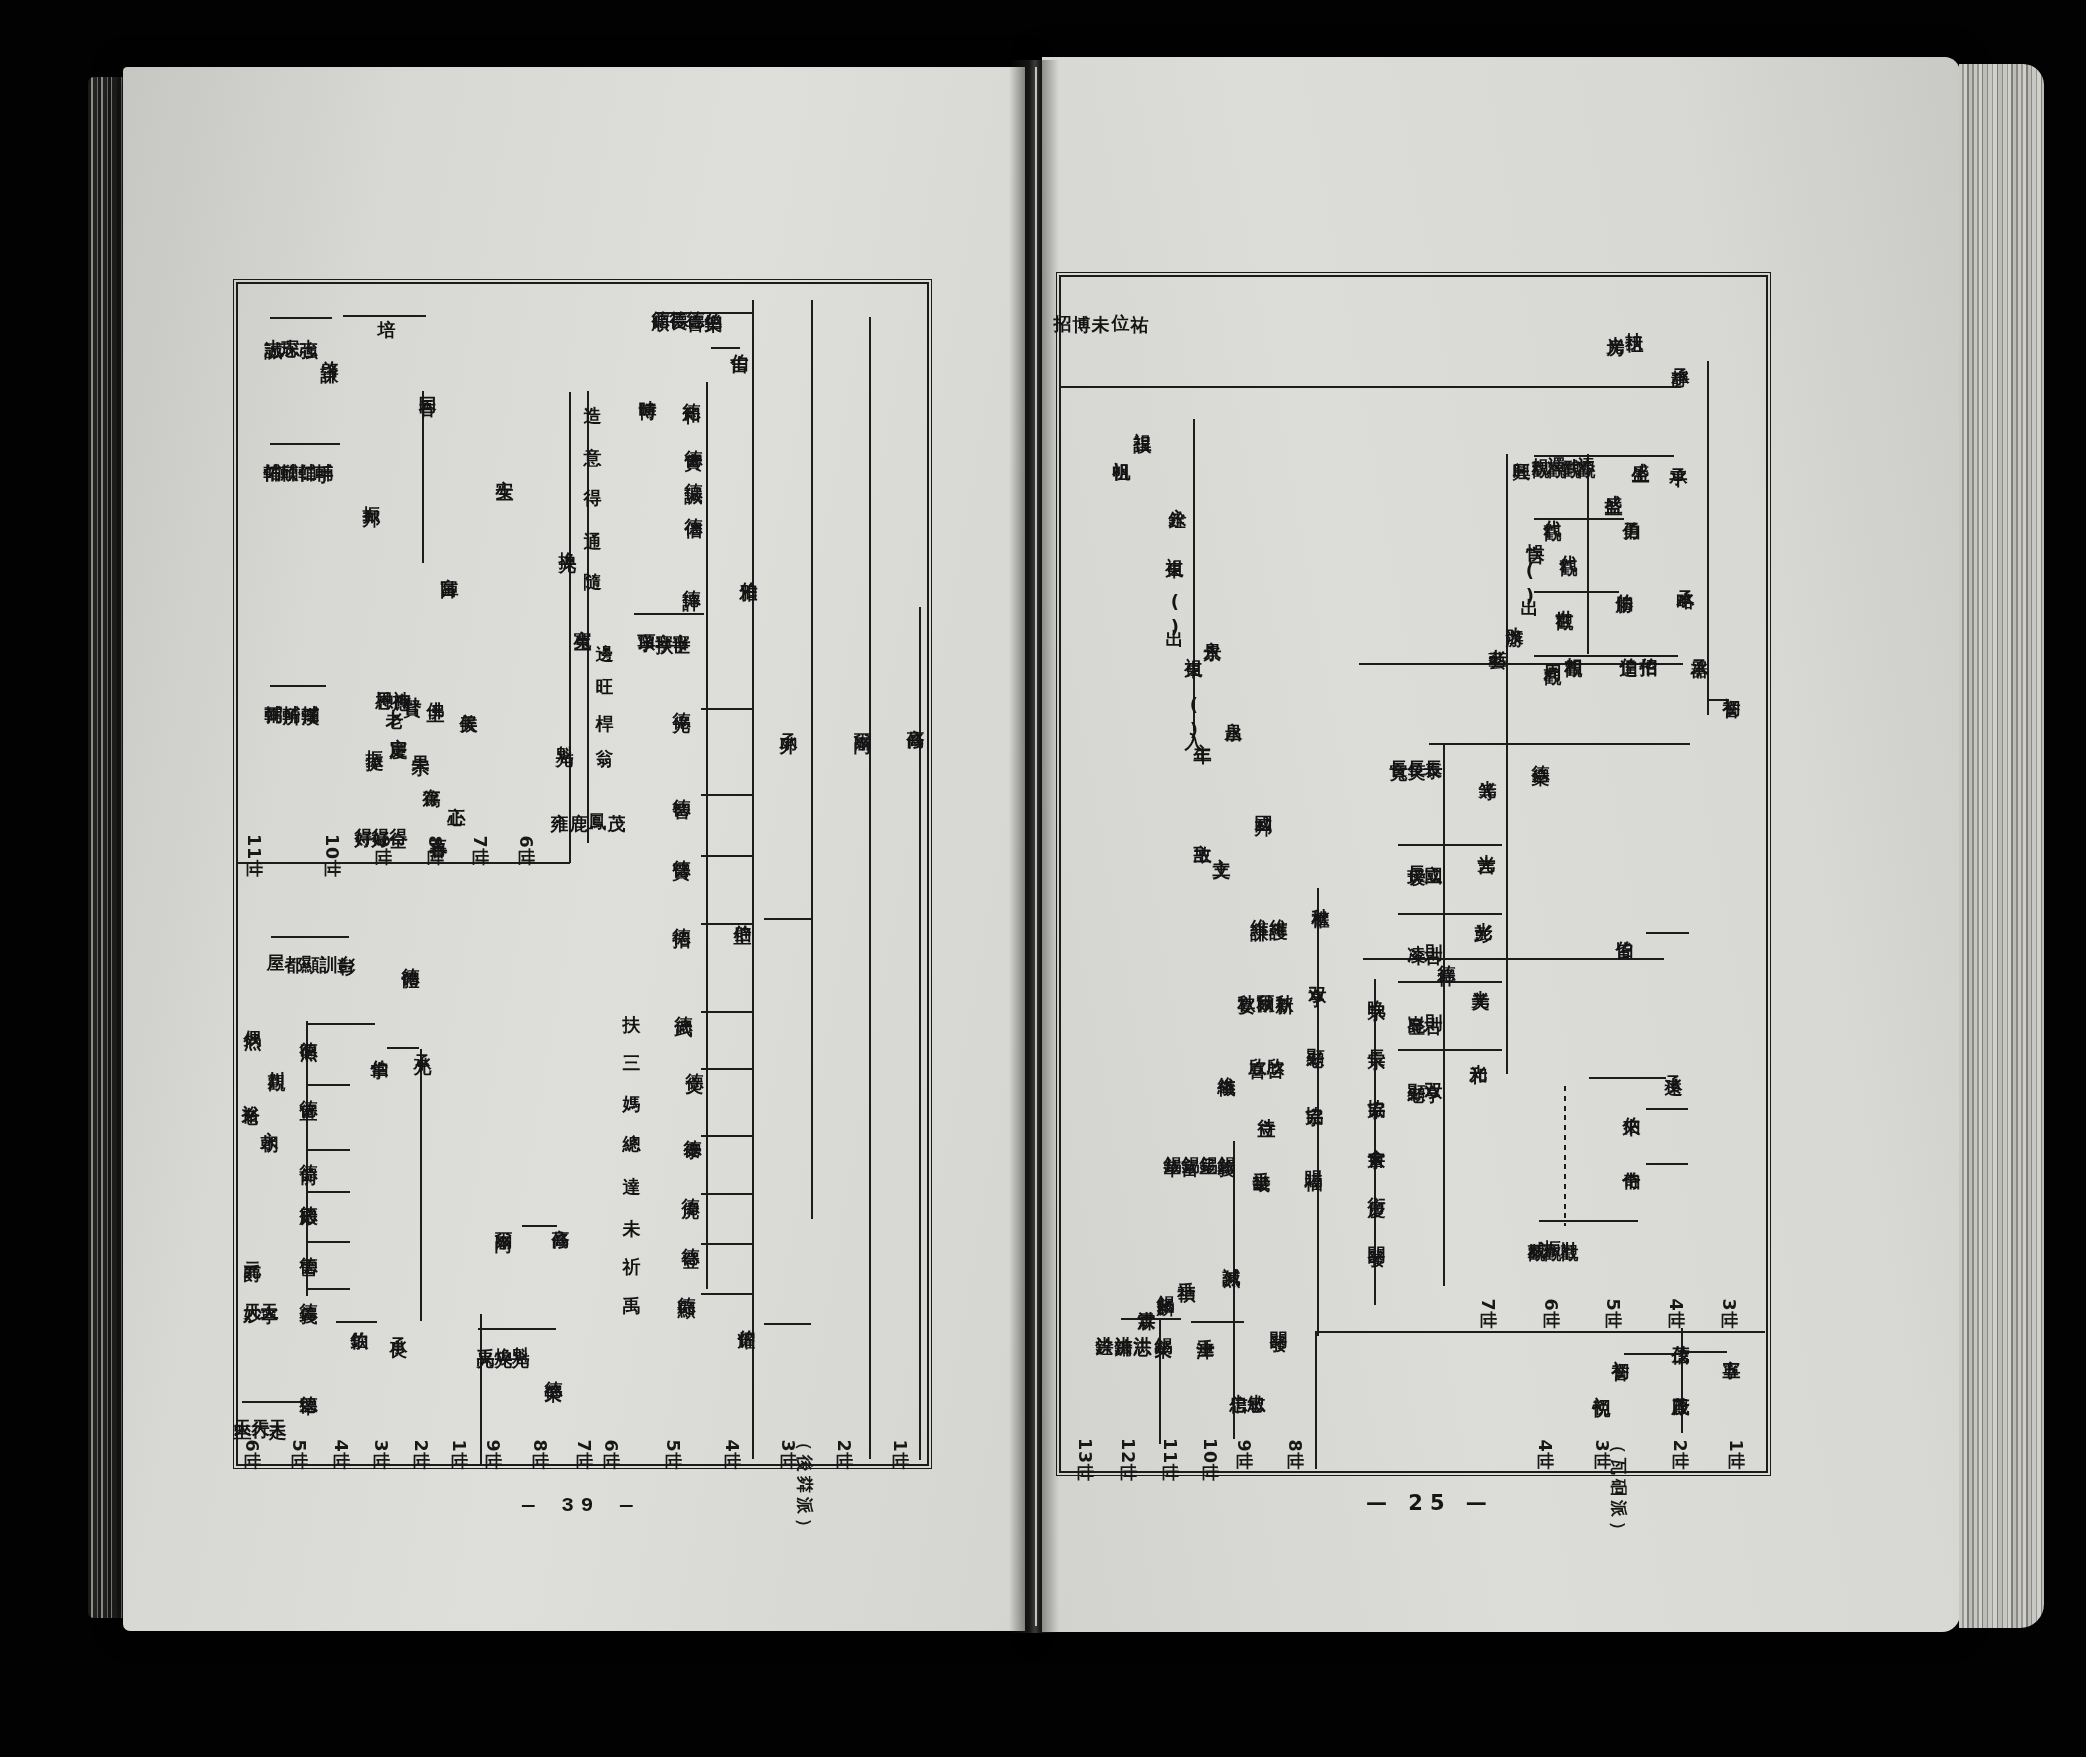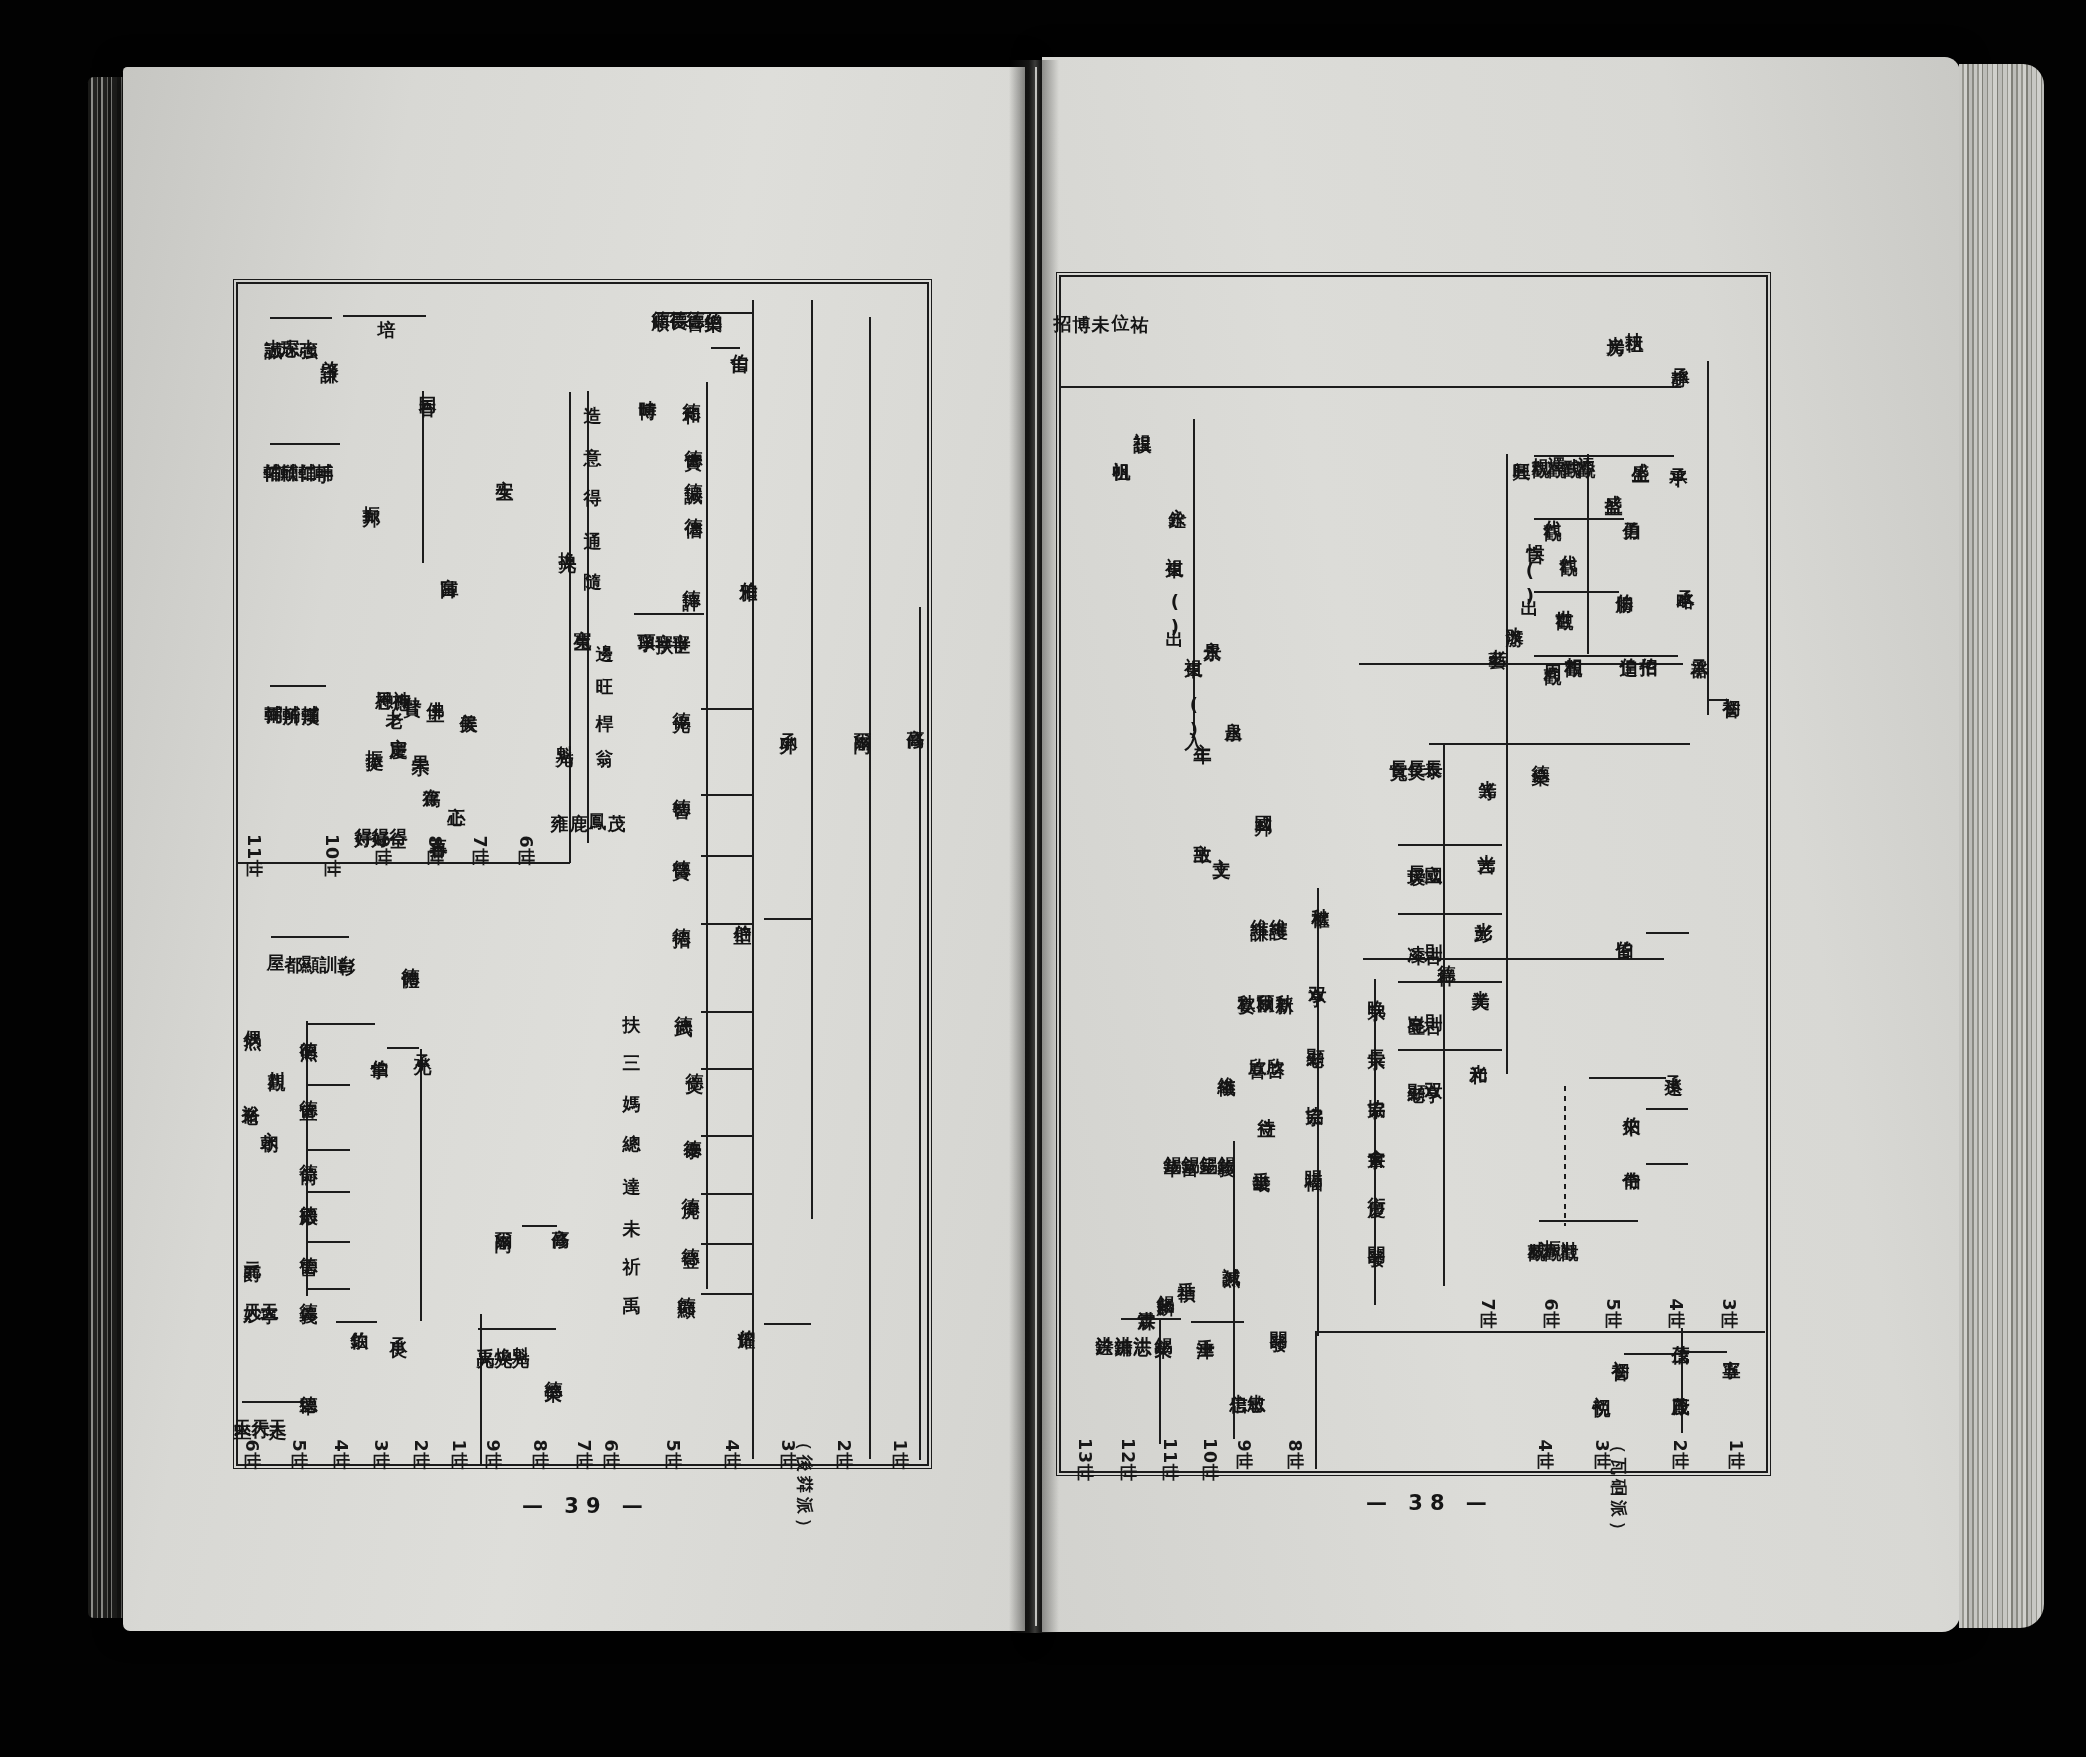--- a/index.html
+++ b/index.html
@@ -399,7 +399,7 @@
   <div class="caption" style="left:745px;top:1475px;">（後粦派）</div>
   <div class="caption" style="left:1559px;top:1478px;">（瓦硘派）</div>
 
-  <div class="pnum" style="left:522px;top:1494px;">— 39 —</div>
+  <div class="pnum" style="left:522px;top:1494px;font-family:Liberation Mono, monospace;">— 39 —</div>
   <div class="pnum" style="left:1366px;top:1491px;">— 38 —</div>
 </div>
 

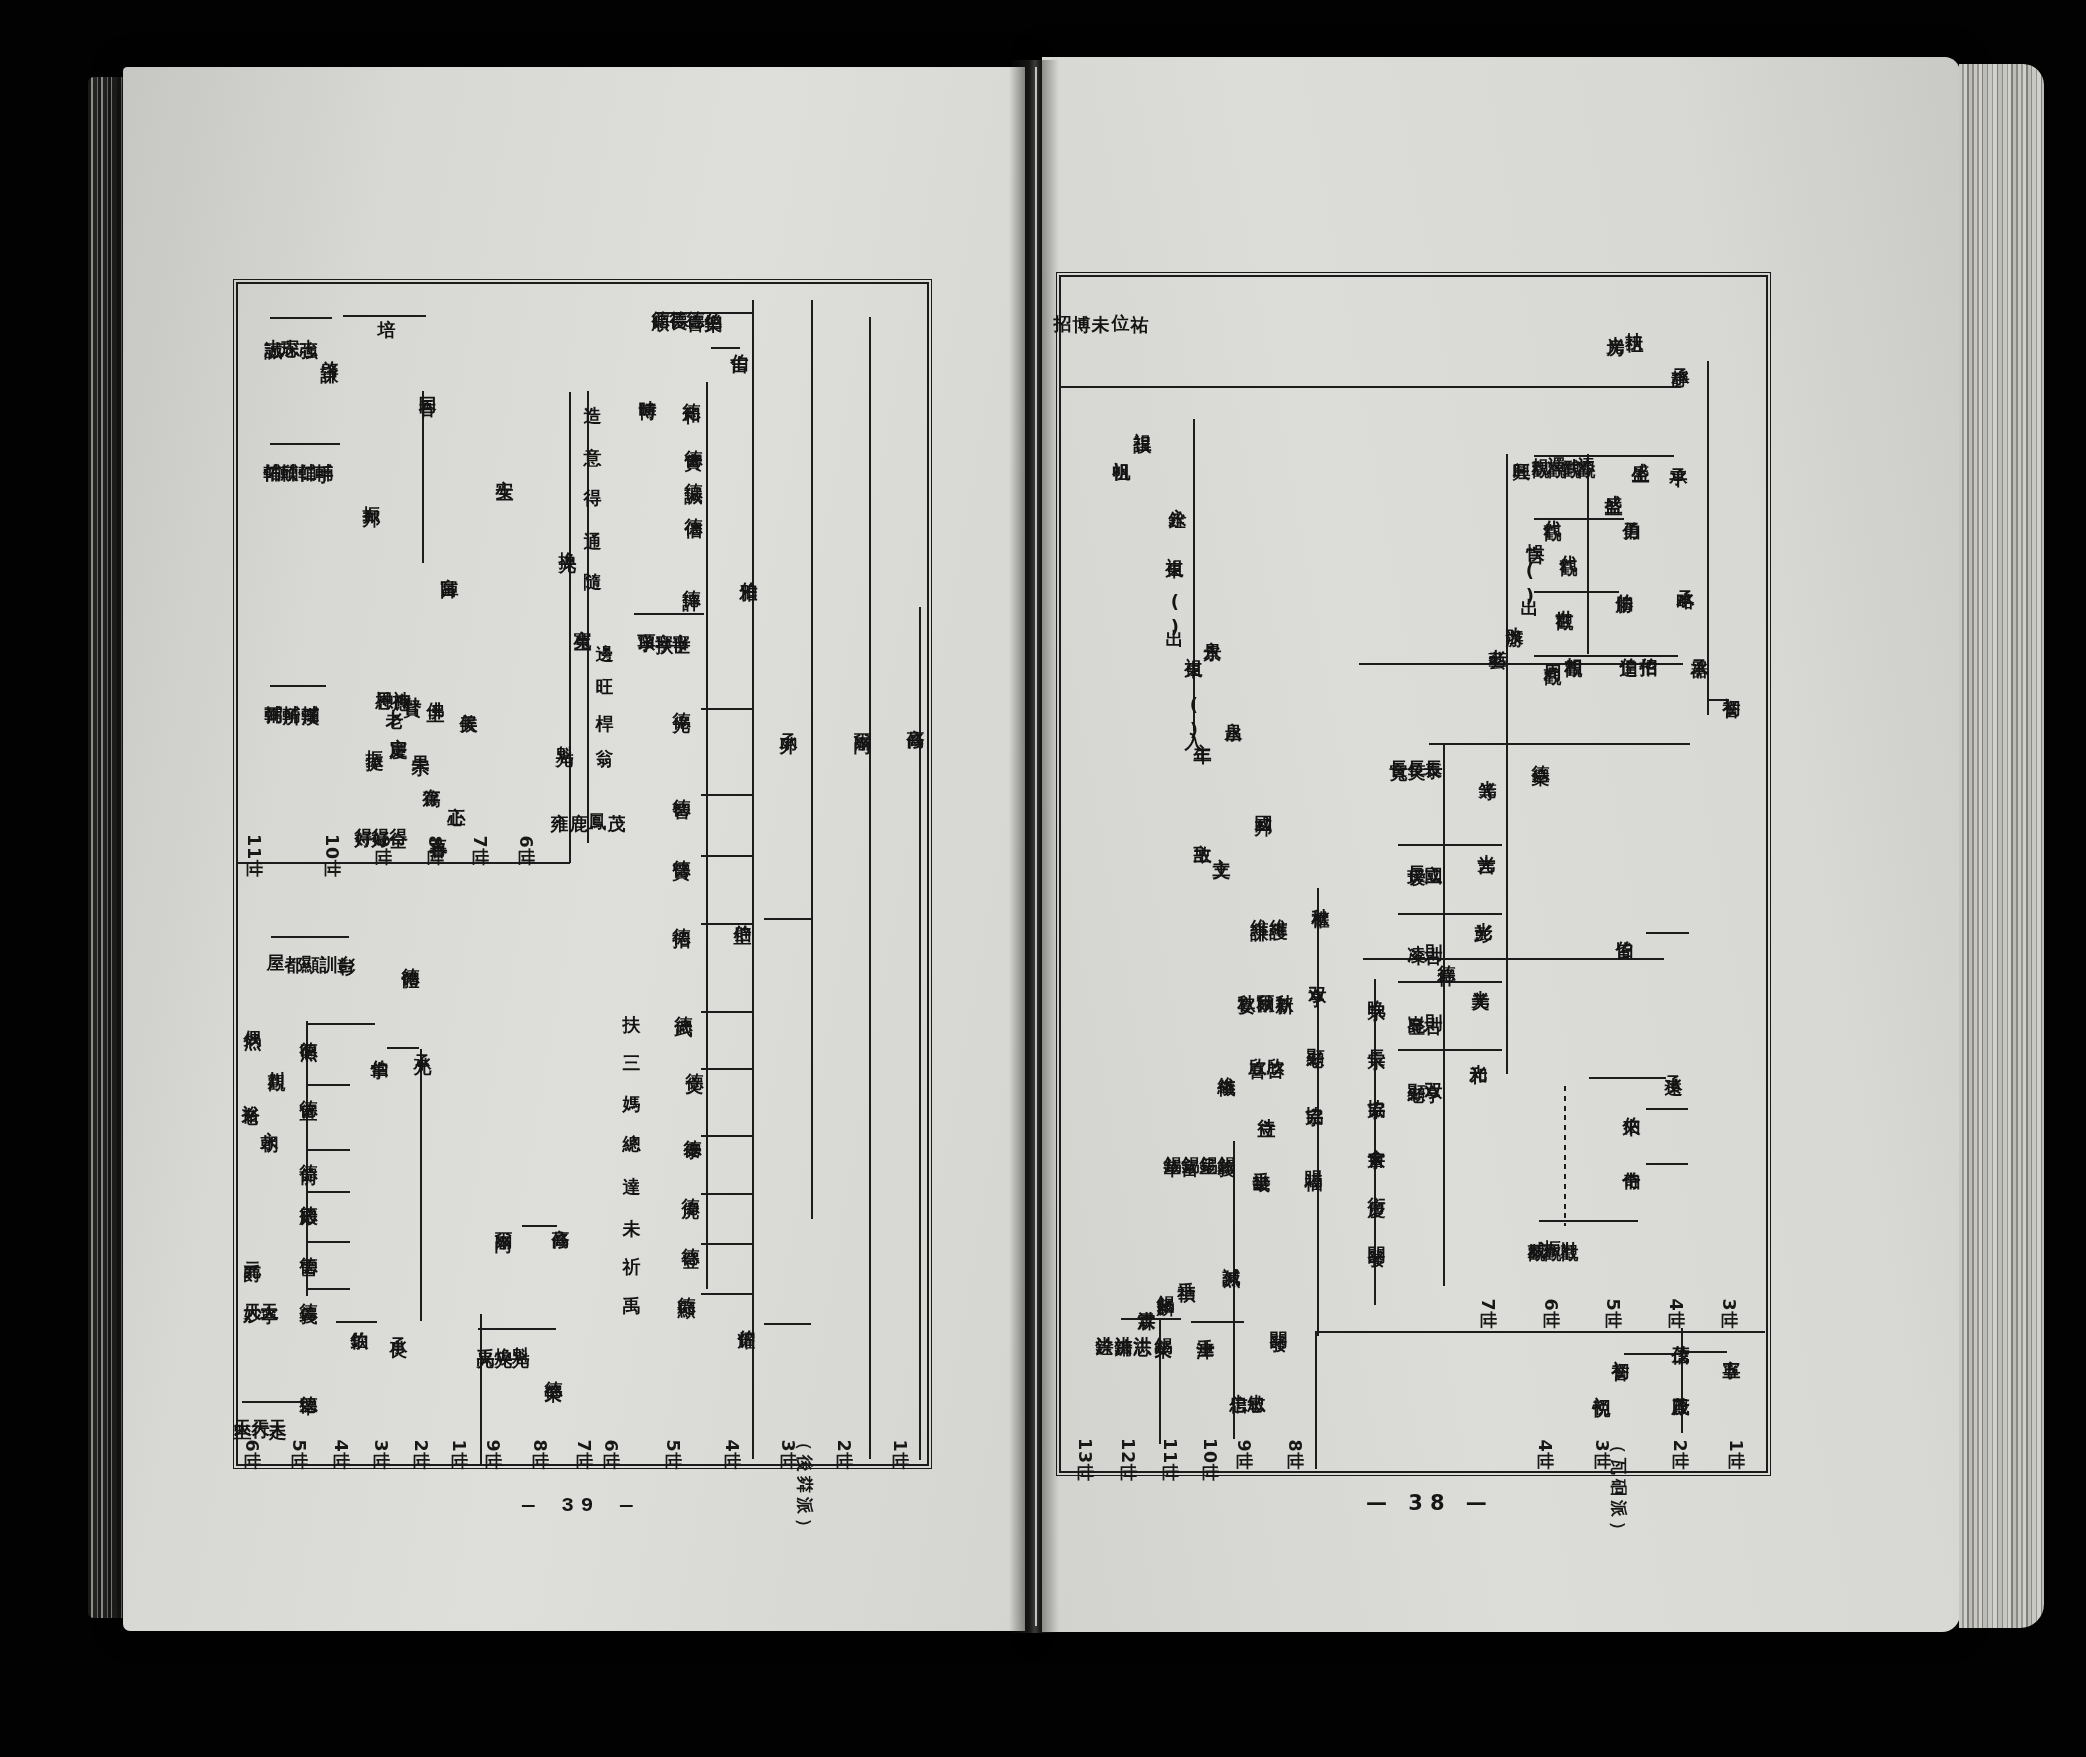--- a/index.html
+++ b/index.html
@@ -400,7 +400,7 @@
   <div class="caption" style="left:1559px;top:1478px;">（瓦硘派）</div>
 
   <div class="pnum" style="left:522px;top:1494px;font-family:Liberation Mono, monospace;">— 39 —</div>
-  <div class="pnum" style="left:1366px;top:1491px;">— 38 —</div>
+  <div class="pnum" style="left:1366px;top:1491px;">— 25 —</div>
 </div>
 
 

